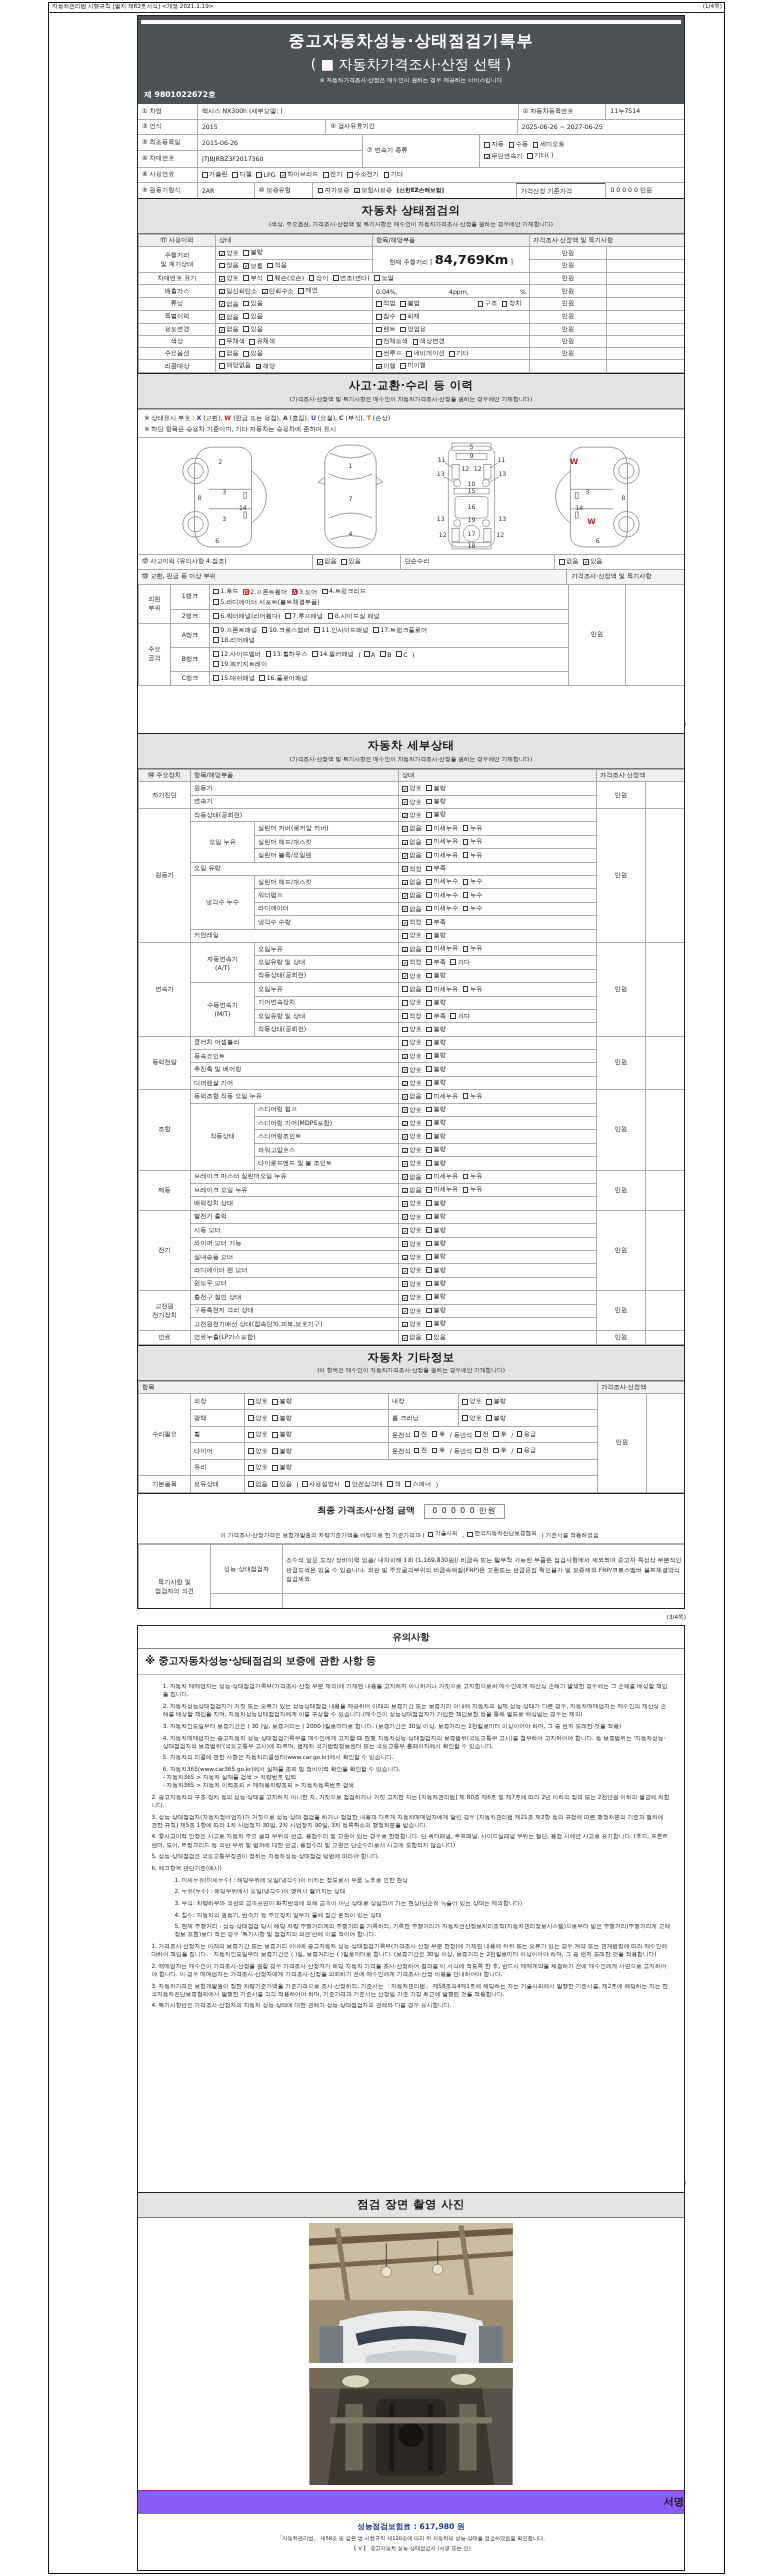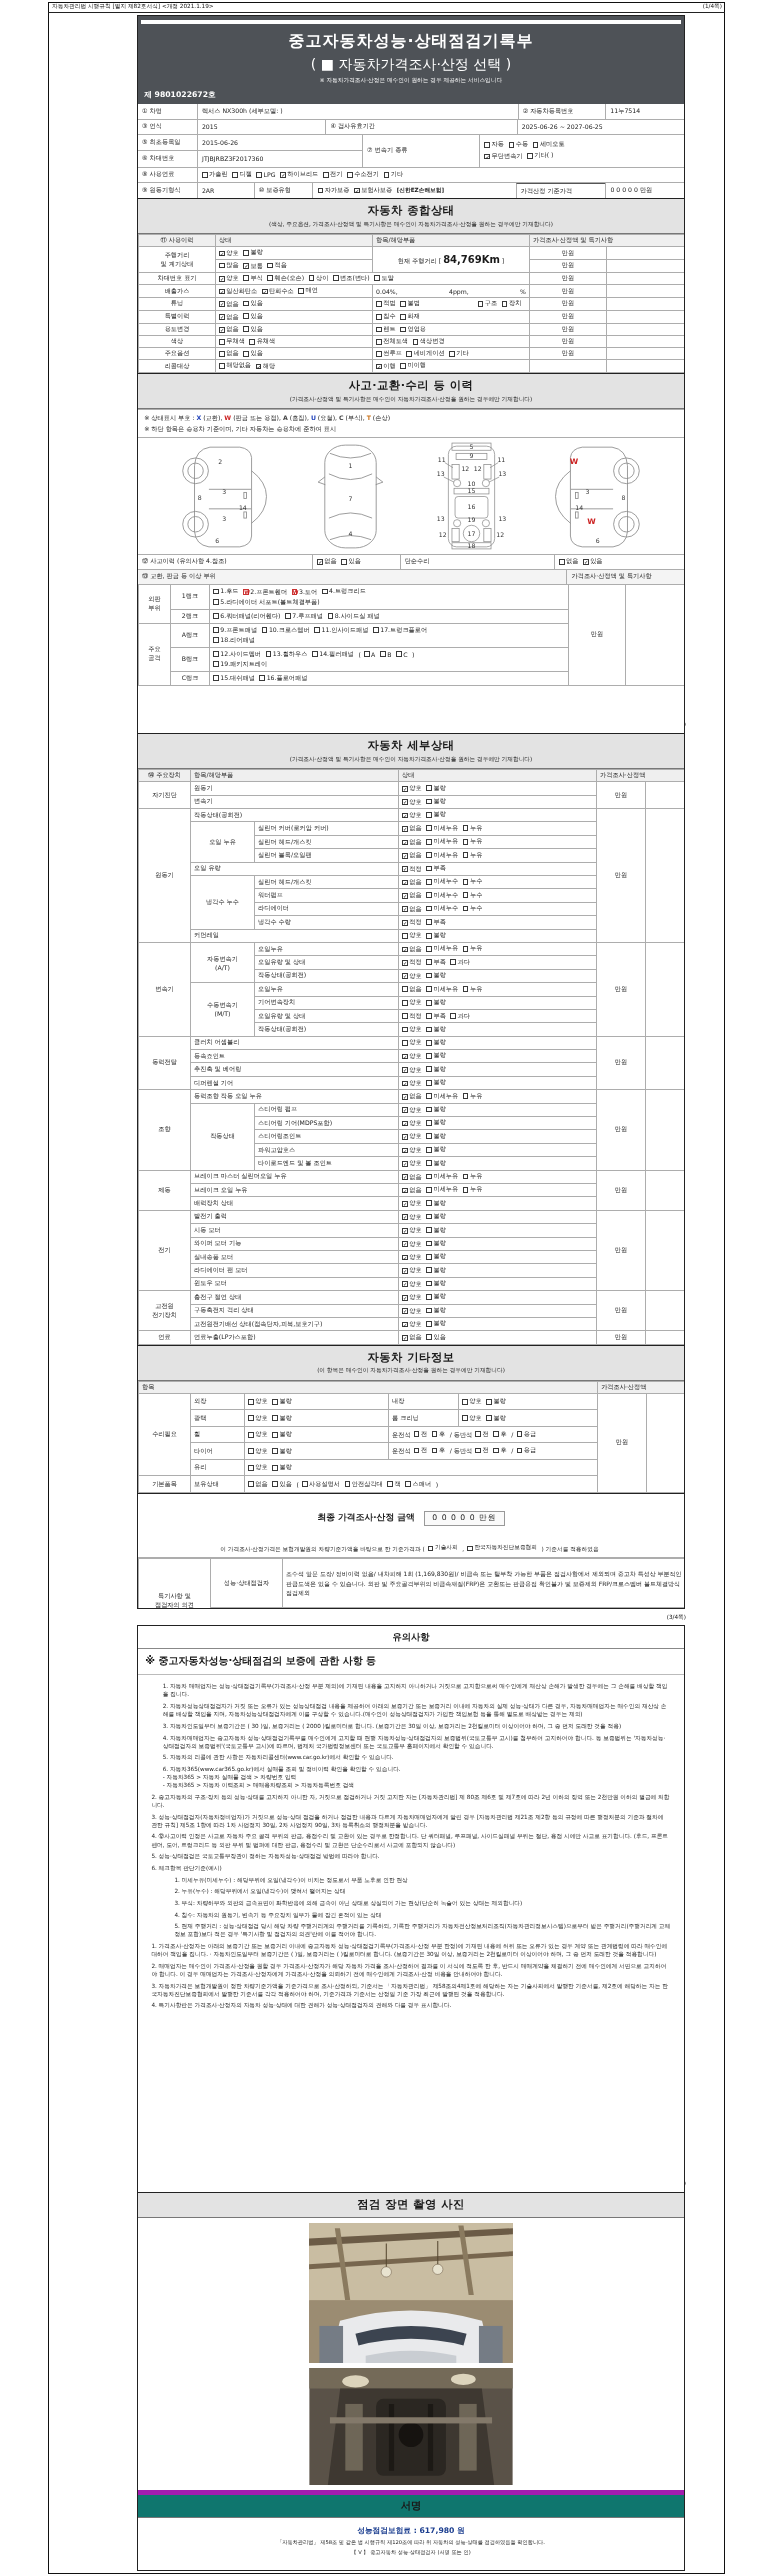--- a/index.html
+++ b/index.html
@@ -189,7 +189,7 @@
     </div>
 
   <div class="sechead">
-    <div class="t">자동차 종합상태</div>
+    <div class="t">자동차 상태점검의</div>
     <div class="s">(색상, 주요옵션, 가격조사·산정액 및 특기사항은 매수인이 자동차가격조사·산정을 원하는 경우에만 기재합니다)</div>
   </div>
   <table>

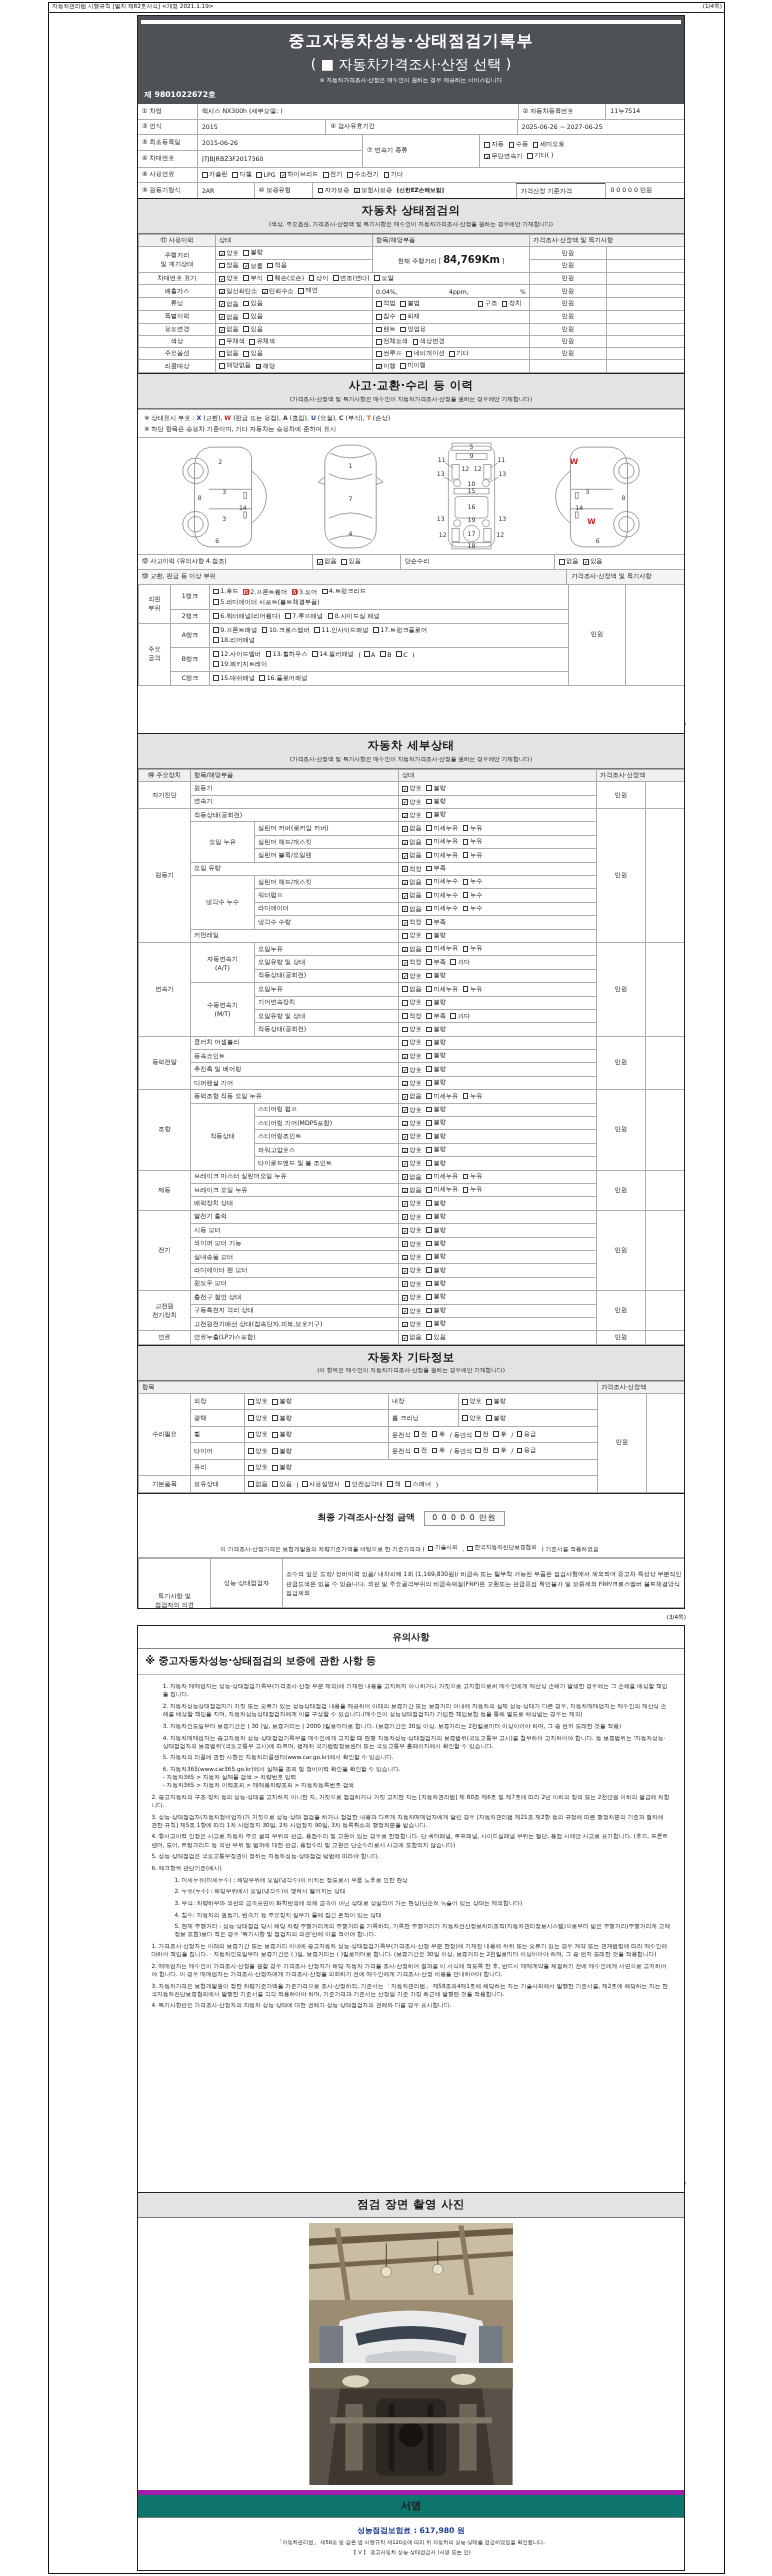--- a/index.html
+++ b/index.html
@@ -64,7 +64,7 @@
 .signbar{background:#0f766e;border-top:5px solid #a21caf;border-bottom:0.5px solid #777;text-align:center;font-size:10.3px;font-weight:bold;padding:4.1px 0}
 .insur{color:#1a3d8f;font-weight:bold;font-size:7.7px;text-align:center;margin-top:7.2px}
 .foot{font-size:5.2px;text-align:center;color:#222;margin-top:3.1px}
-.mileage-big{font-weight:bold;font-size:10px}
+.mileage-big{font-weight:bold;font-size:13px}
 .emis{display:flex;justify-content:space-between;width:100%}
 </style>
 </head>

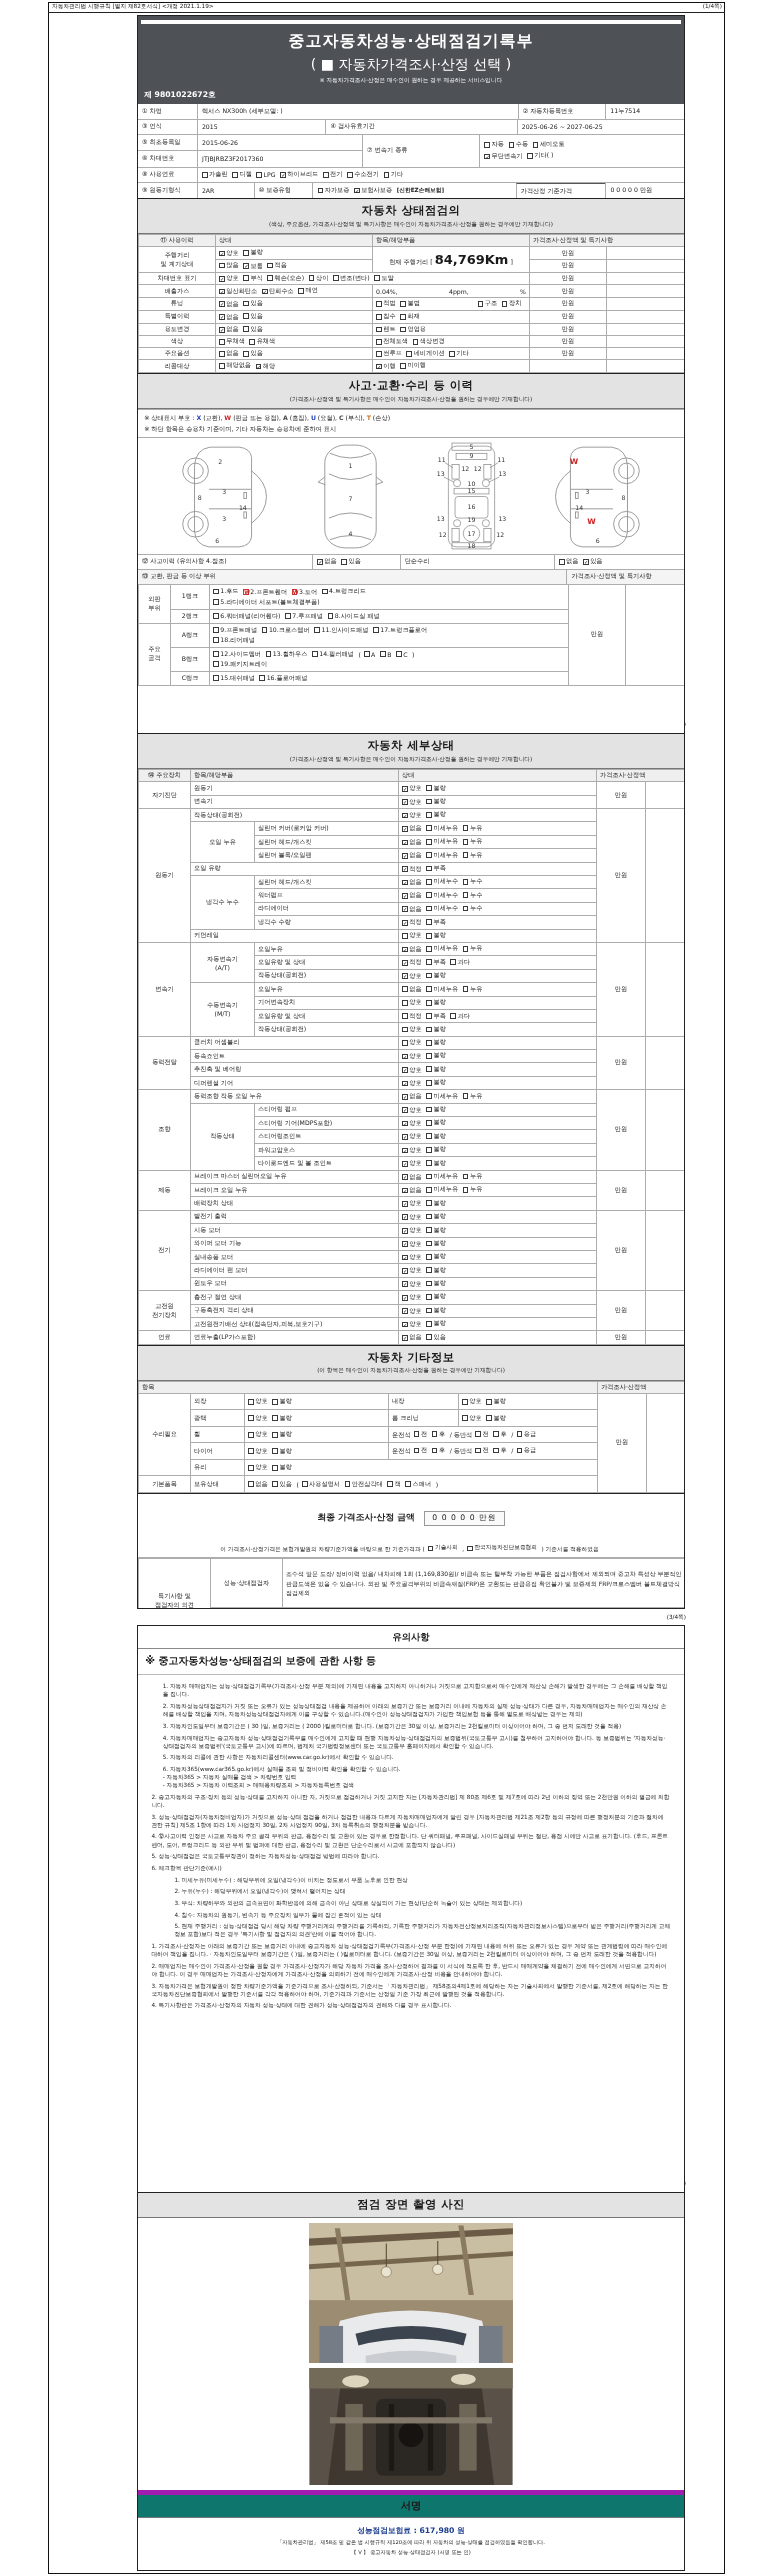--- a/index.html
+++ b/index.html
@@ -54,7 +54,7 @@
 .pboxwrap{border:0.5px solid #888;margin:5.2px 17.5px 7.2px 17.5px;padding:3.1px 7.2px 6.2px 7.2px}
 .pboxtext{font-size:6px;line-height:1.55;margin-top:4.1px}
 
-.finalrow{display:flex;align-items:center;justify-content:center;gap:9.3px;padding:17px 0;border-top:1px solid #222}
+.finalrow{display:flex;align-items:center;justify-content:center;gap:9.3px;padding:10px 0;border-top:1px solid #222}
 .finallabel{font-size:8.8px;font-weight:bold}
 .finalval{border:0.5px solid #999;background:#fafafa;padding:1.5px 7.2px;font-size:7.7px;letter-spacing:1px}
 .finalnote{font-size:5.7px;text-align:center;padding:1.5px 0 3.1px 0;border-bottom:0.5px solid #adadad}

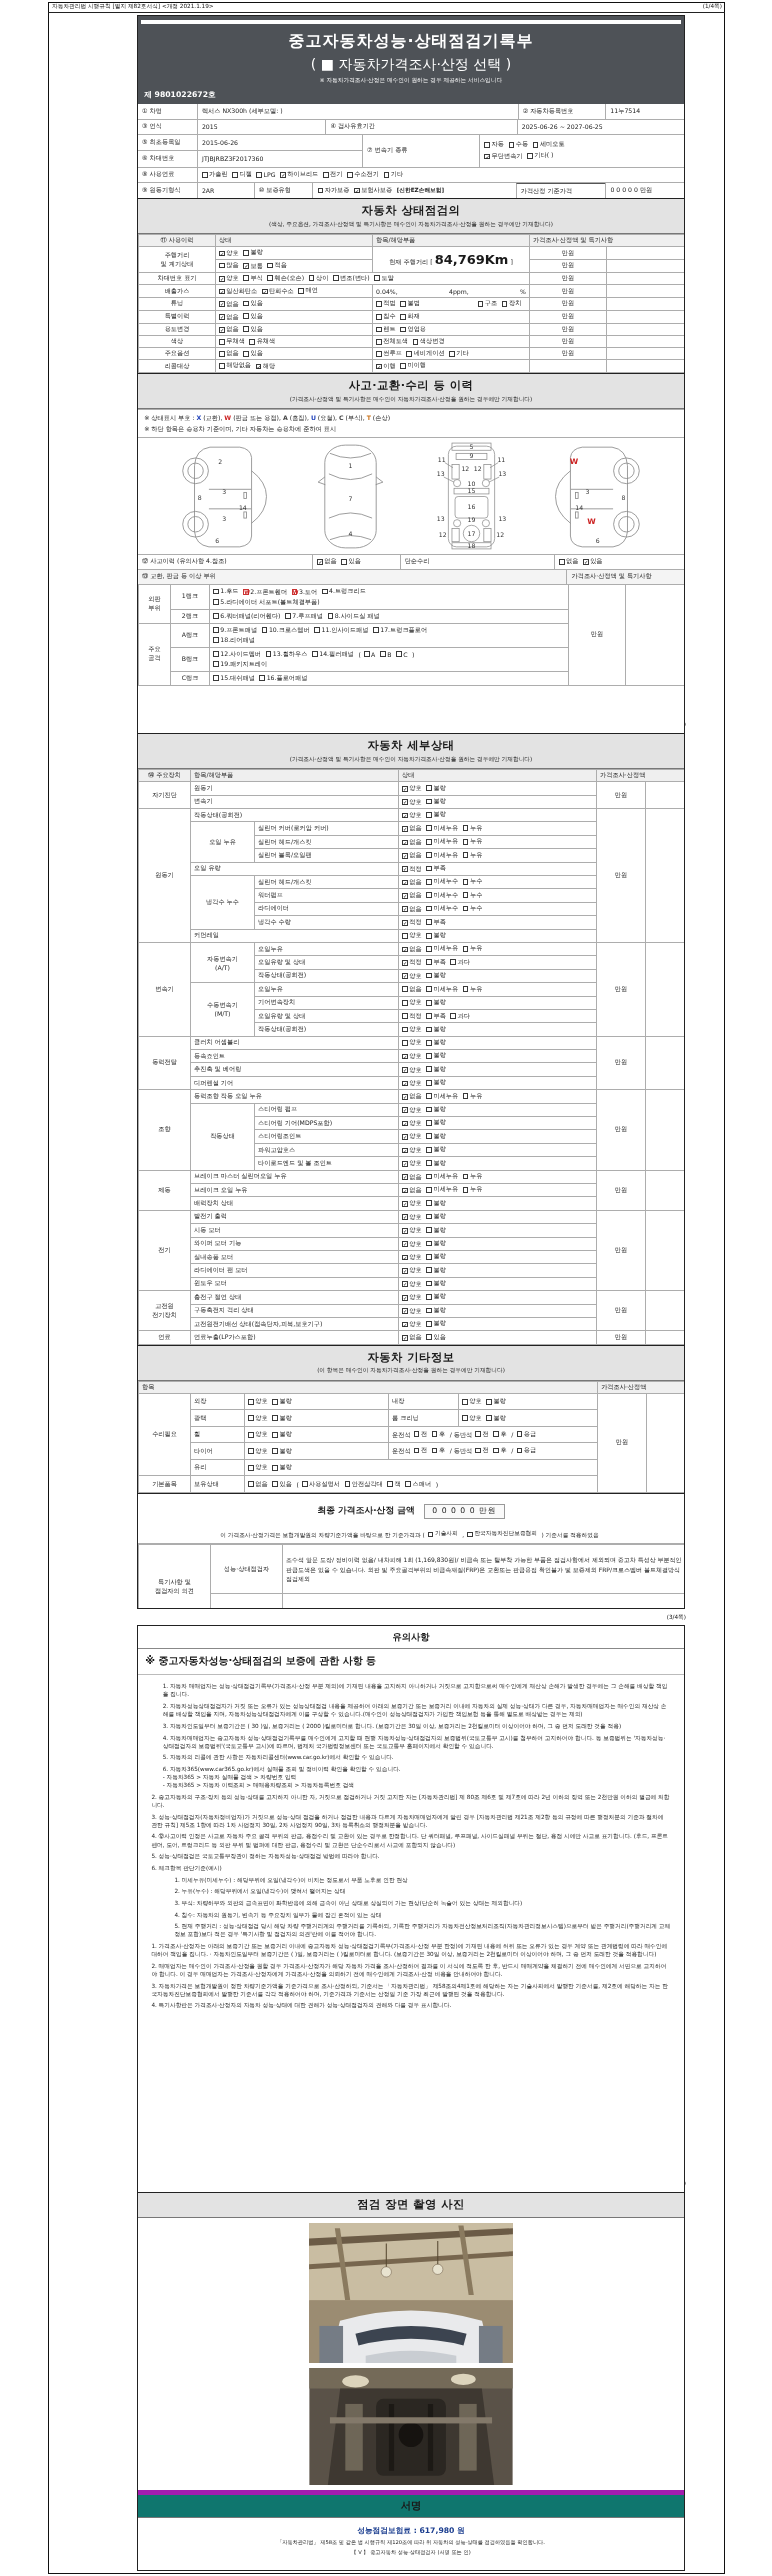--- a/index.html
+++ b/index.html
@@ -61,7 +61,7 @@
 
 .photo{display:block;margin:5.2px auto}
 
-.signbar{background:#0f766e;border-top:5px solid #a21caf;border-bottom:0.5px solid #777;text-align:center;font-size:10.3px;font-weight:bold;padding:4.1px 0}
+.signbar{background:#8b5cf6;border-top:1px solid #a21caf;border-bottom:0.5px solid #777;text-align:right;font-size:10.3px;font-weight:bold;padding:4.1px 0}
 .insur{color:#1a3d8f;font-weight:bold;font-size:7.7px;text-align:center;margin-top:7.2px}
 .foot{font-size:5.2px;text-align:center;color:#222;margin-top:3.1px}
 .mileage-big{font-weight:bold;font-size:13px}

